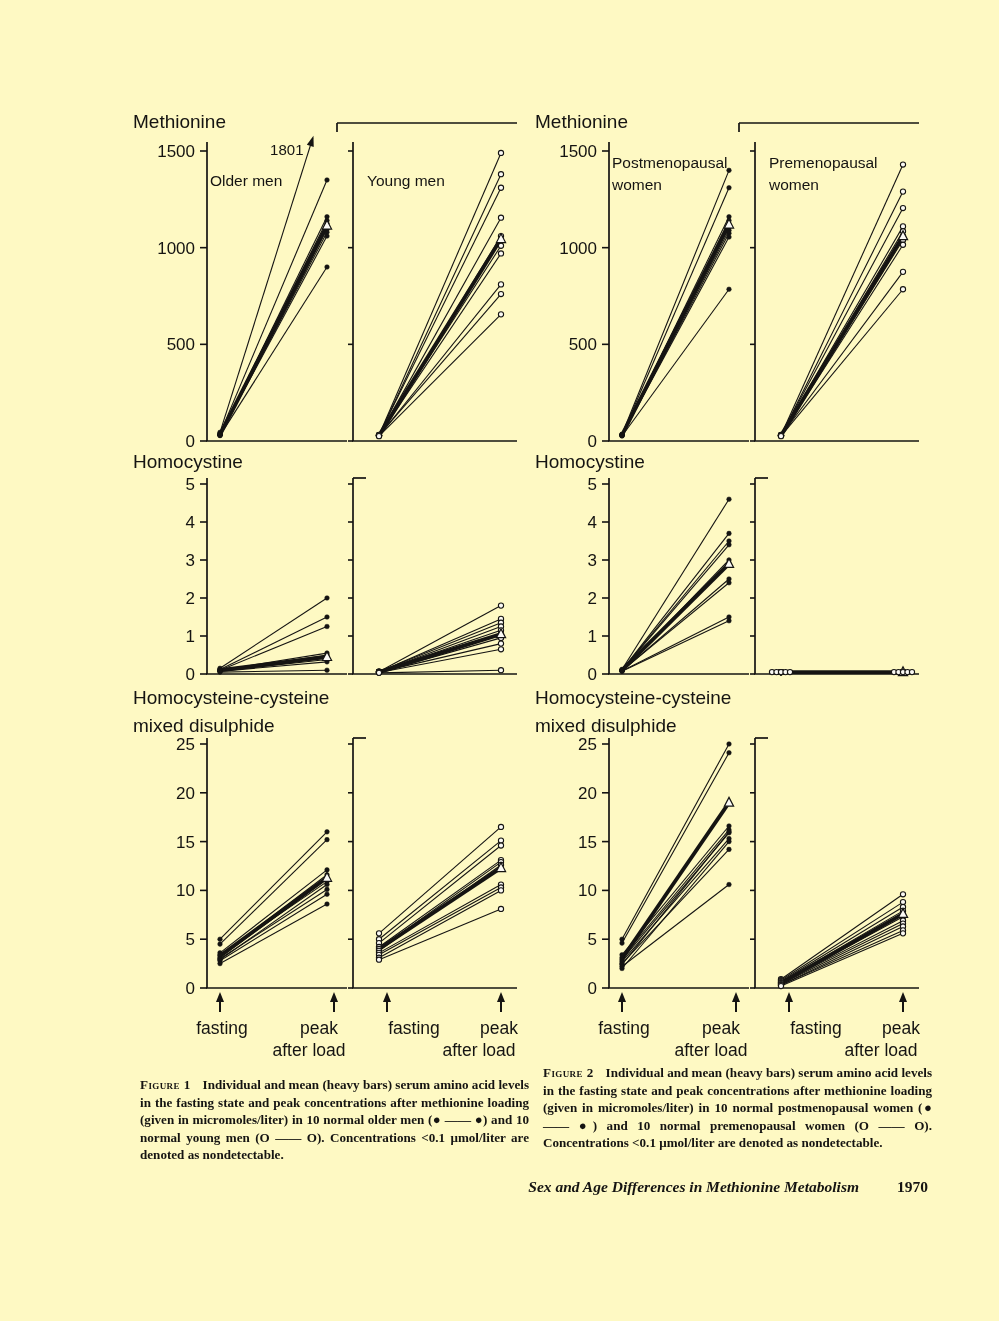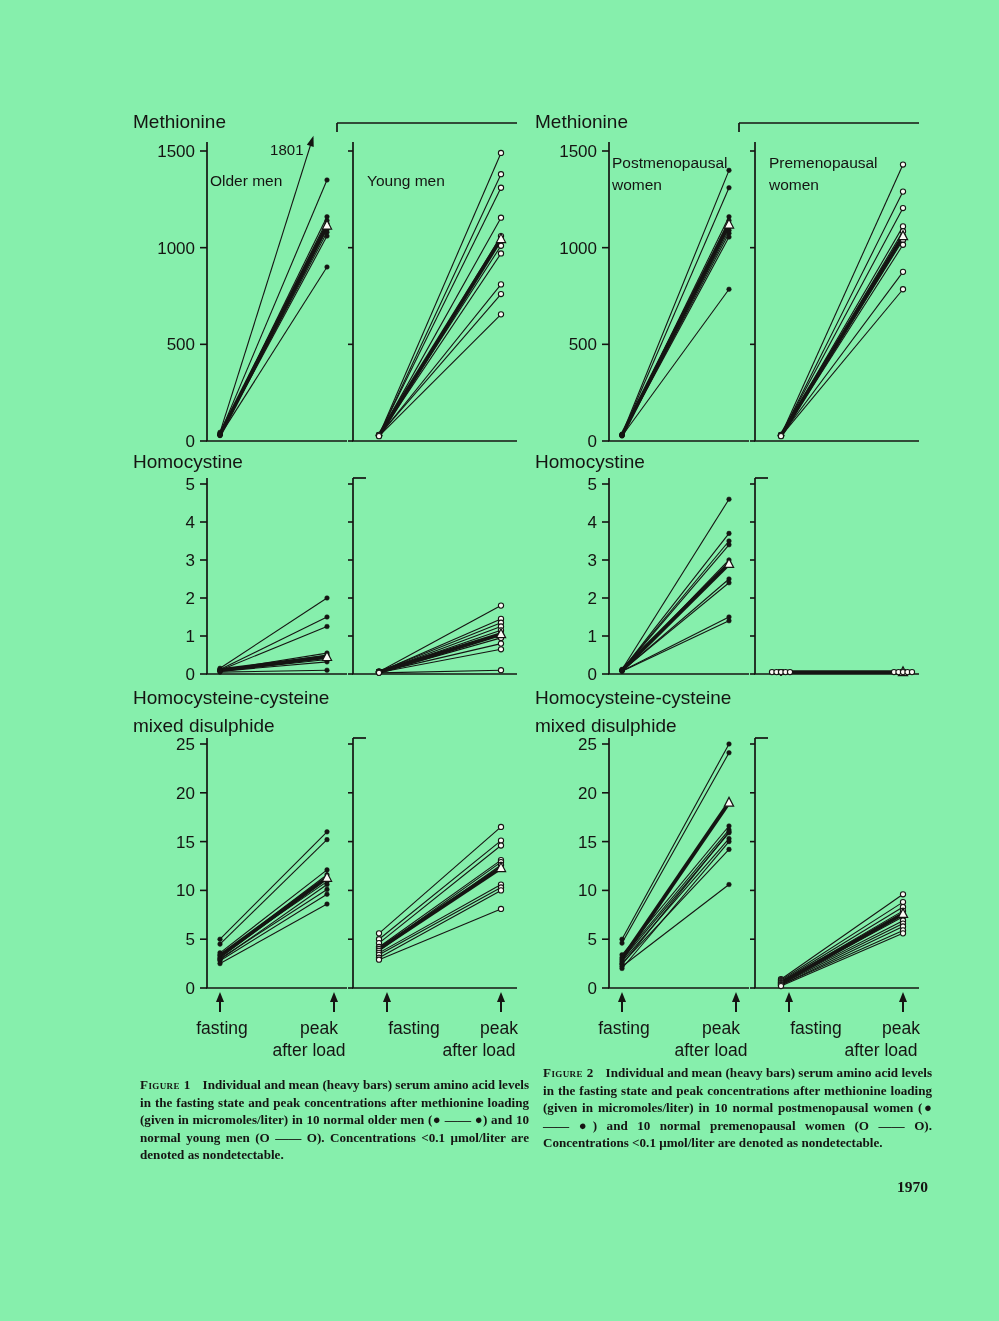--- a/index.html
+++ b/index.html
@@ -3,7 +3,7 @@
 <meta charset="utf-8">
 <style>
   html,body{margin:0;padding:0;background:#e8e6e0;}
-  .page{position:relative;width:999px;height:1321px;background:#86efac;font-family:"Liberation Sans",sans-serif;color:#151412;overflow:hidden;margin:0 auto;}
+  .page{position:relative;width:999px;height:1321px;background:#fef9c3;font-family:"Liberation Sans",sans-serif;color:#151412;overflow:hidden;margin:0 auto;}
   .figure-col{position:absolute;}
   #fig0{left:127px;top:106px;}
   #fig1{left:529px;top:106px;}

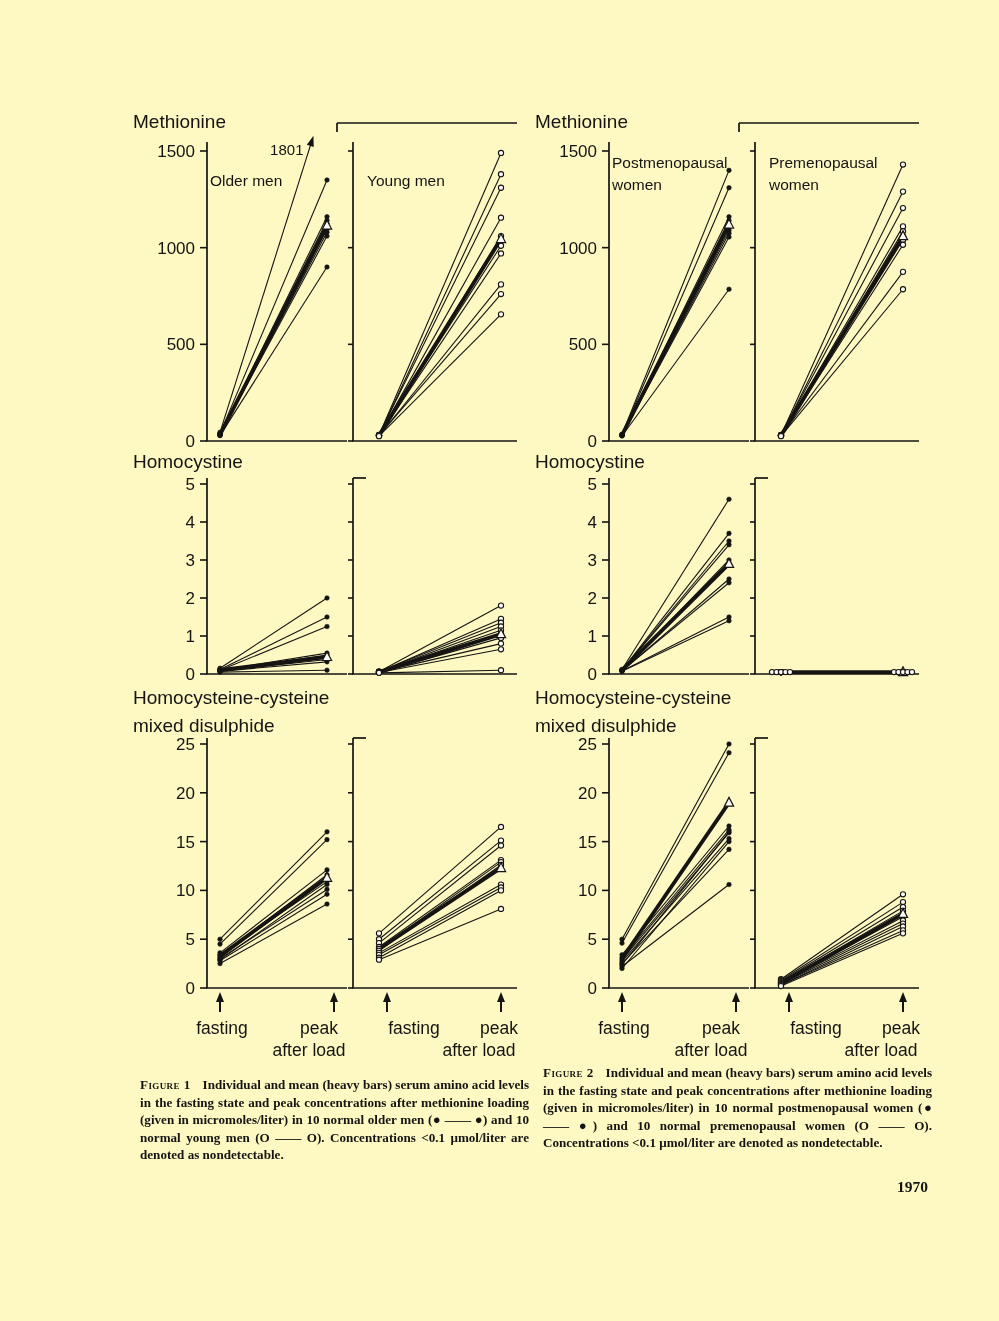--- a/index.html
+++ b/index.html
@@ -691,6 +691,7 @@
   <p class="caption" id="cap1"><span class="cap-label">Figure 2</span><span class="cap-gap"></span><span>Individual and mean (heavy bars) serum amino acid levels in the fasting state and peak concentrations after methionine loading (given in micromoles/liter) in 10 normal postmenopausal women (● —— ●) and 10 normal premenopausal women (O —— O). Concentrations &lt;0.1 μmol/liter are denoted as nondetectable.</span></p>
 
   <div class="footer">
+    <span class="footer-title">Sex and Age Differences in Methionine Metabolism</span>
     <span class="footer-page">1970</span>
   </div>
 </div>

